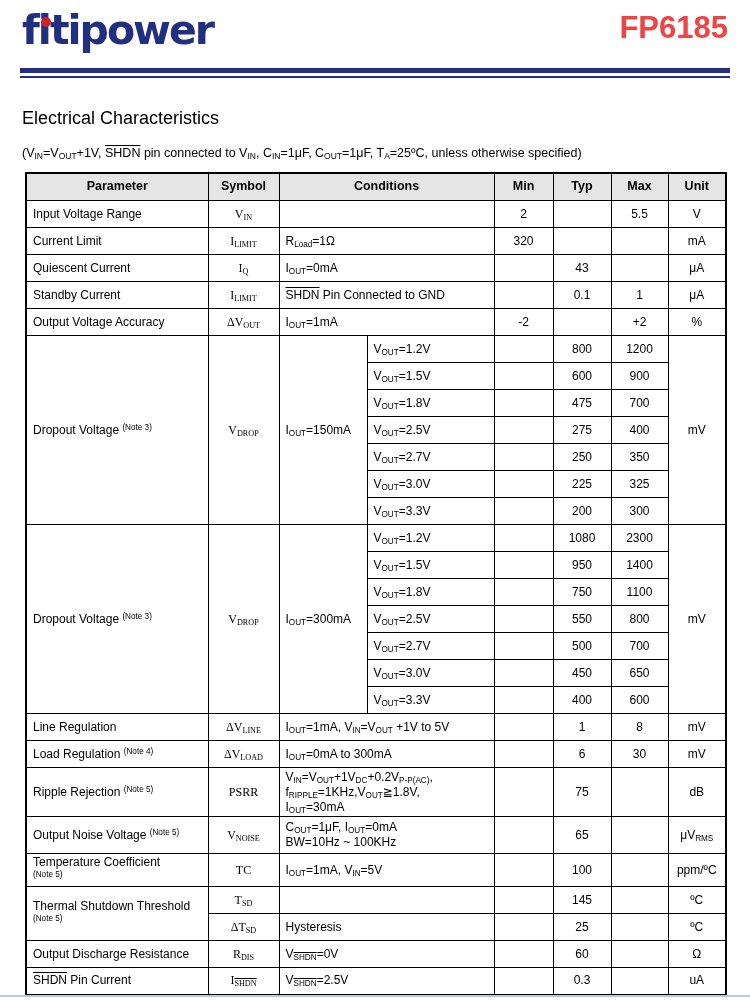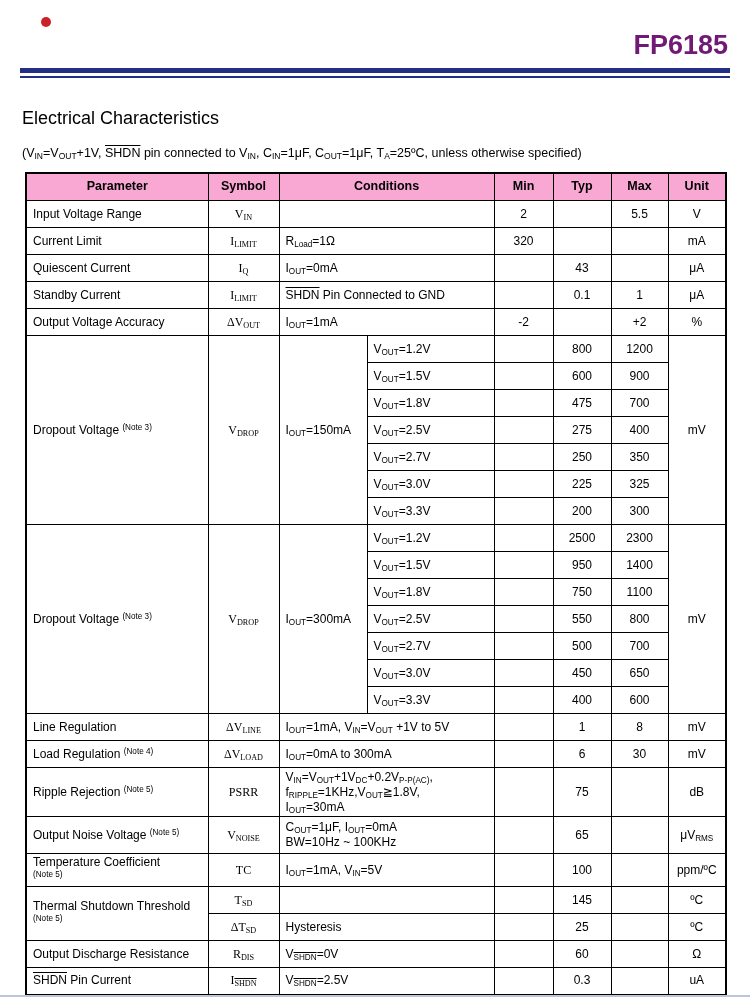--- a/index.html
+++ b/index.html
@@ -76,6 +76,7 @@
 <div class="page">
 
   <div class="logo">
+    <span class="logo-text">fitipower</span>
     <span class="logo-dot"></span>
   </div>
   <div class="part-number">FP6185</div>

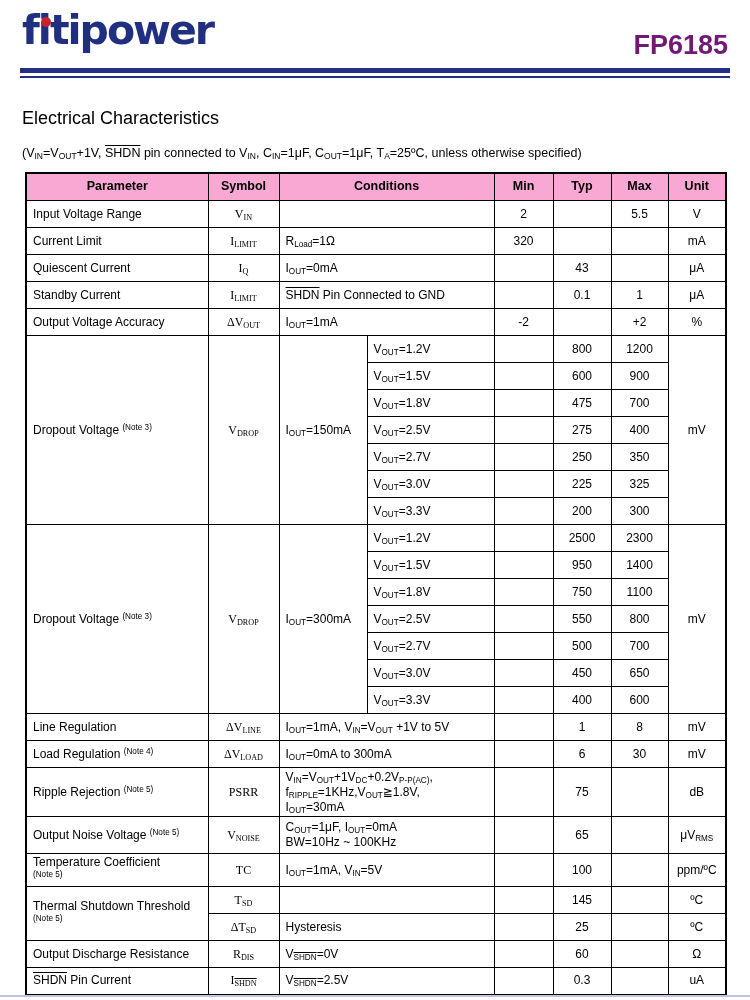--- a/index.html
+++ b/index.html
@@ -21,8 +21,8 @@
     background:#cc2129;left:19px;top:7px;
   }
   .part-number{
-    position:absolute;right:22px;top:32px;
-    font-size:27px;font-weight:bold;line-height:1;color:#701a75;
+    position:absolute;right:22px;top:12px;
+    font-size:31px;font-weight:bold;line-height:1;color:#ef4444;
   }
   .header-rule{
     position:absolute;left:20px;right:20px;top:68px;height:3px;

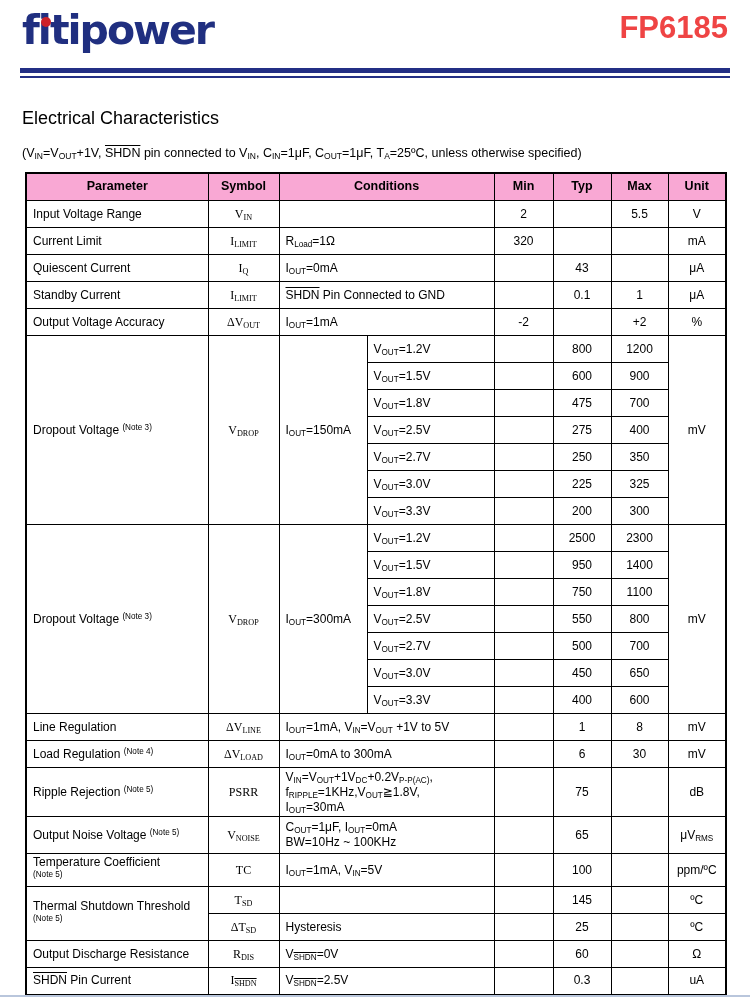--- a/index.html
+++ b/index.html
@@ -50,7 +50,7 @@
     font-size:12px;line-height:1.25;vertical-align:middle;overflow:hidden;
   }
   .ec thead th{
-    background:#f9a8d4;font-weight:bold;text-align:center;height:24px;
+    background:#e5e5e5;font-weight:bold;text-align:center;height:24px;
     font-size:12.5px;
   }
   .ec tbody tr{height:27px;}

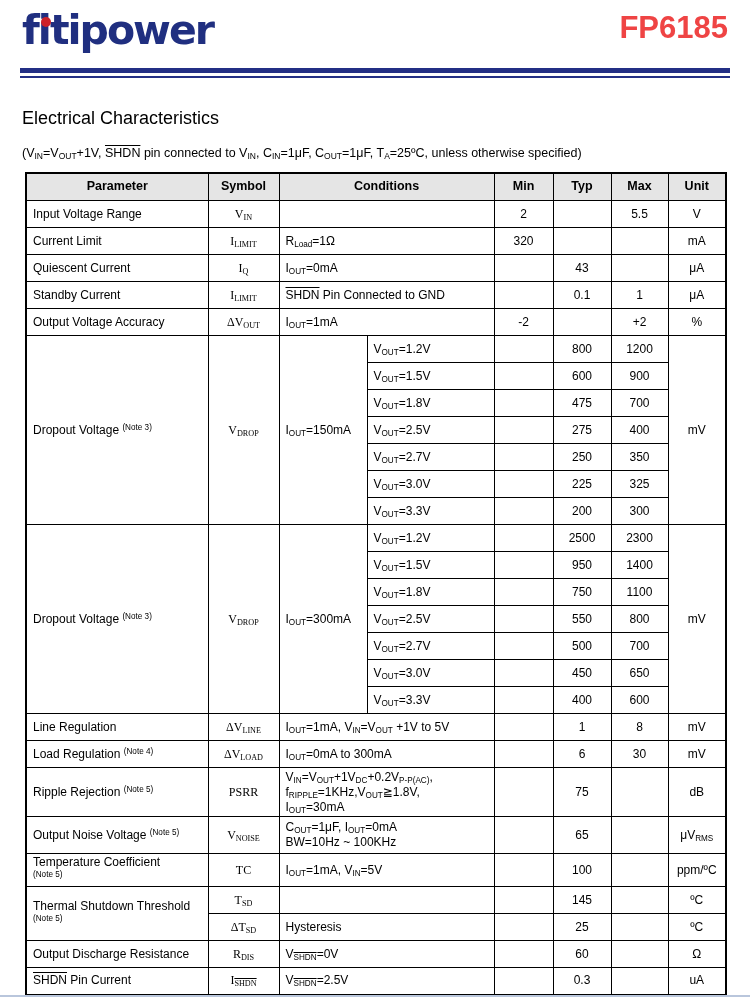--- a/index.html
+++ b/index.html
@@ -213,7 +213,7 @@
           <td class="c-cond" rowspan="7">I<sub>OUT</sub>=300mA</td>
           <td class="c-cond">V<sub>OUT</sub>=1.2V</td>
           <td class="c-num"></td>
-          <td class="c-num">2500</td>
+          <td class="c-num">1080</td>
           <td class="c-num">2300</td>
           <td class="c-unit" rowspan="7">mV</td>
         </tr>

